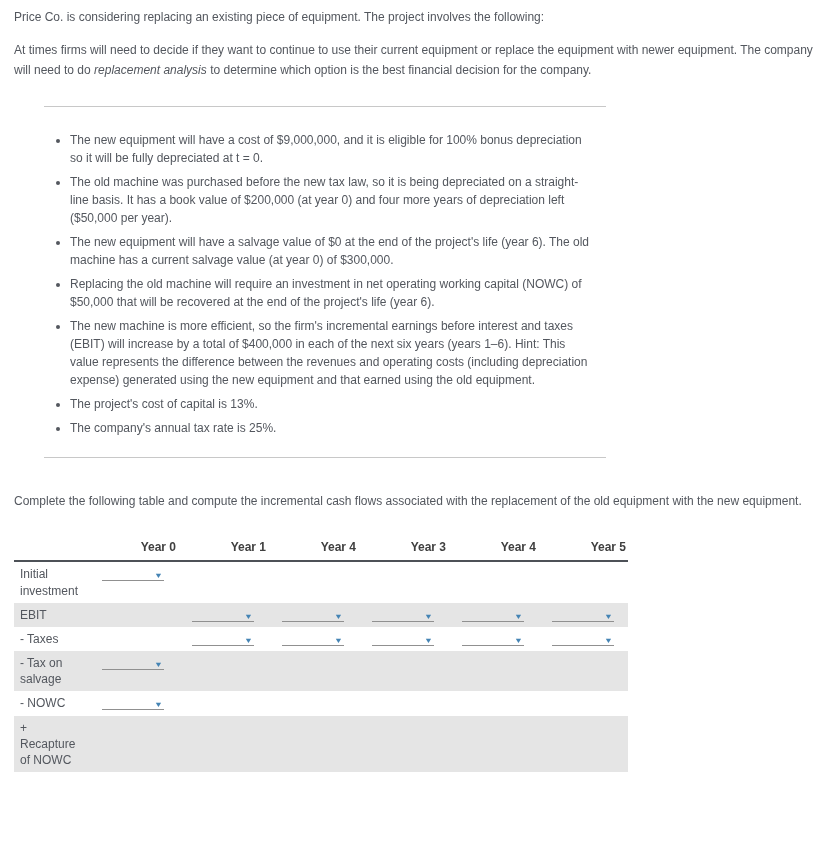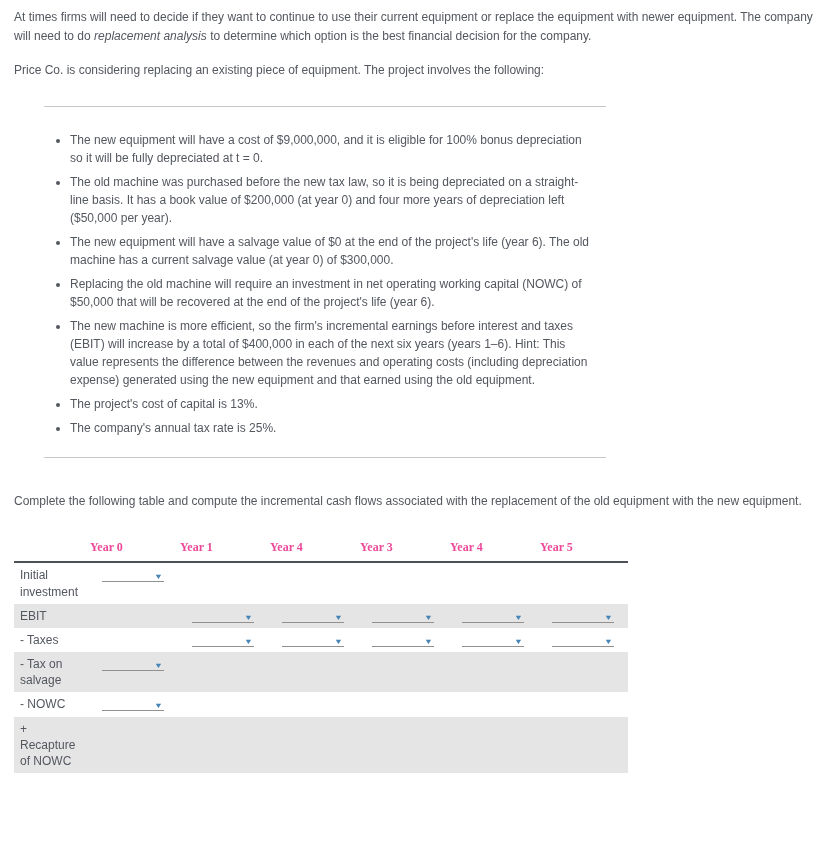--- a/index.html
+++ b/index.html
@@ -57,9 +57,9 @@
 
 <div class="page">
 
+  <p class="para">Price Co. is considering replacing an existing piece of equipment. The project involves the following:</p>
+
   <p class="para"><span>At times firms will need to decide if they want to continue to use their current equipment or replace the equipment with newer equipment. The company will need to do </span><span class="italic">replacement analysis</span><span> to determine which option is the best financial decision for the company.</span></p>
-
-  <p class="para">Price Co. is considering replacing an existing piece of equipment. The project involves the following:</p>
 
   <div class="bullet-box">
     <ul>

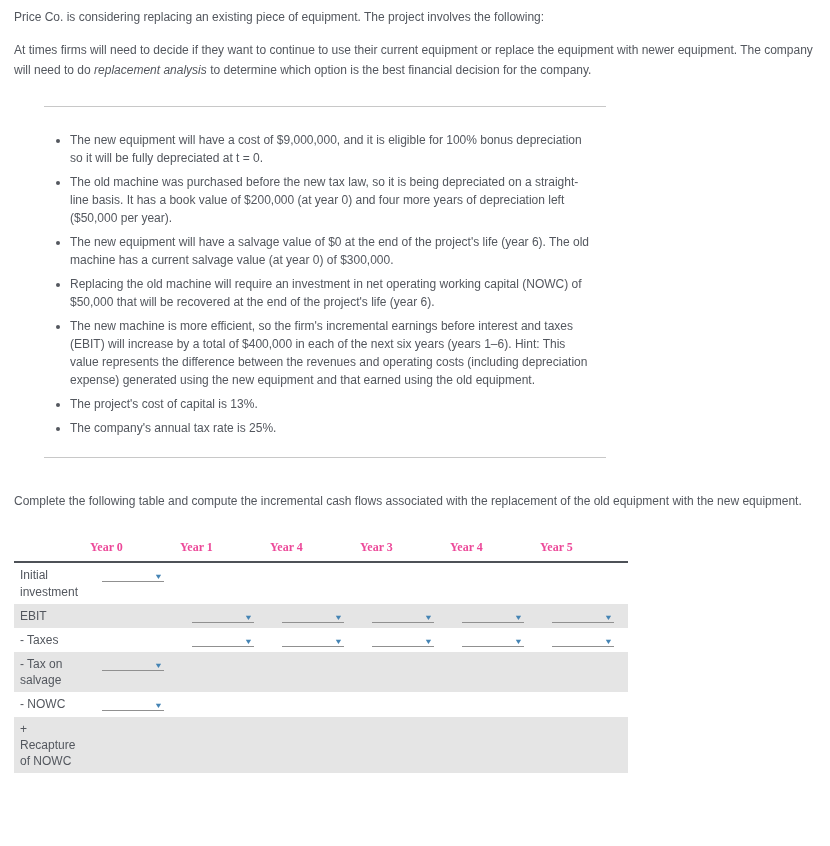--- a/index.html
+++ b/index.html
@@ -31,10 +31,9 @@
   table.calc col.lbl { width:74px; }
   table.calc col.yr  { width:90px; }
   table.calc th {
-    font-weight:bold; color:#ec4899; text-align:left;
+    font-weight:bold; color:#404040; text-align:right;
     padding:4px 2px 6px 2px; border-bottom:2px solid #4d5157;
     font-size:12px;
-    font-family:Liberation Serif, serif;
   }
   table.calc td { vertical-align:top; padding:4px 2px; text-align:center; }
   table.calc td.lbl {

